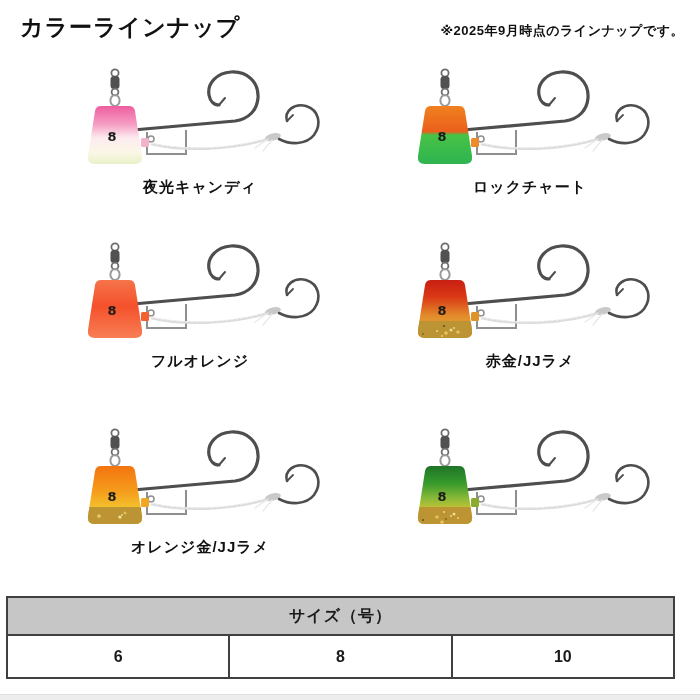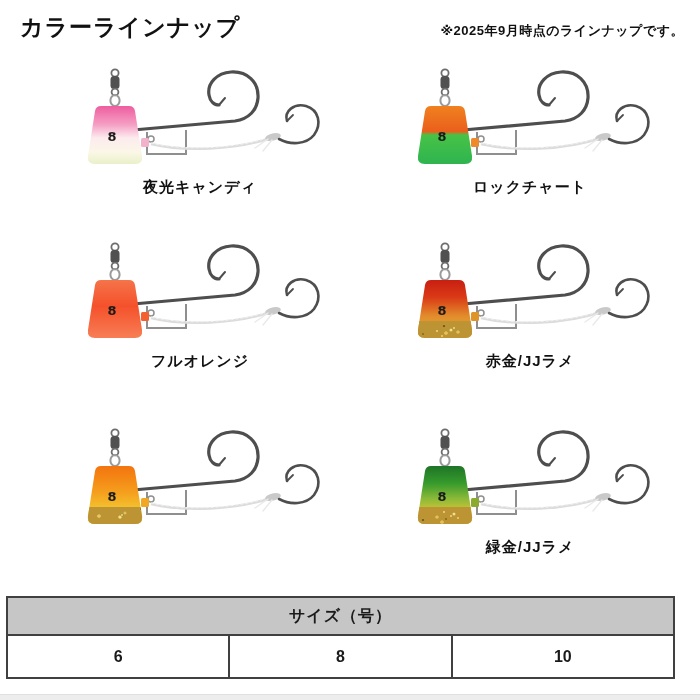--- a/index.html
+++ b/index.html
@@ -284,6 +284,7 @@
         <text x="27" y="73" font-size="13" font-weight="bold" fill="#1a1a1a" text-anchor="middle" font-family="DejaVu Sans, sans-serif">8</text>
       </svg>
     </div>
+  <figcaption class="product-label">オレンジ金/JJラメ</figcaption>
 </figure>
 
 <figure class="cell c5">

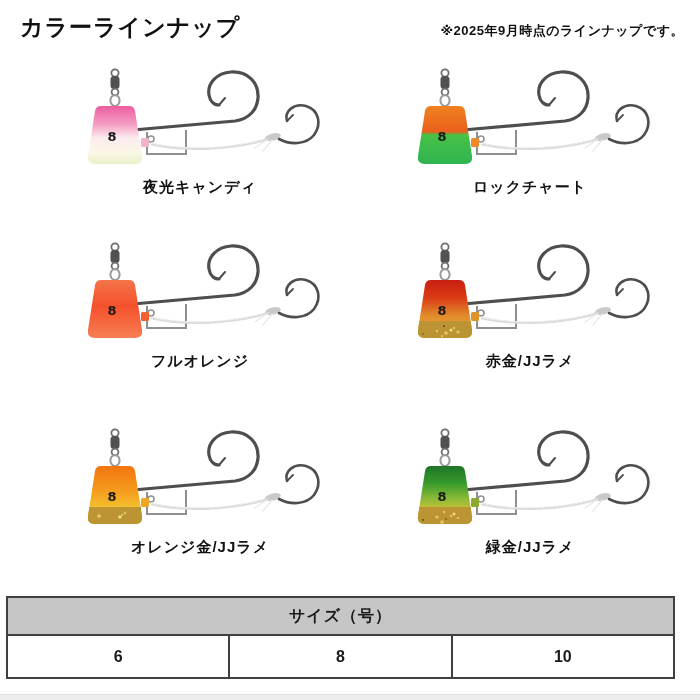--- a/index.html
+++ b/index.html
@@ -346,7 +346,6 @@
         <text x="27" y="73" font-size="13" font-weight="bold" fill="#1a1a1a" text-anchor="middle" font-family="DejaVu Sans, sans-serif">8</text>
       </svg>
     </div>
-  <figcaption class="product-label">緑金/JJラメ</figcaption>
 </figure>
 
 <table class="size-table">

